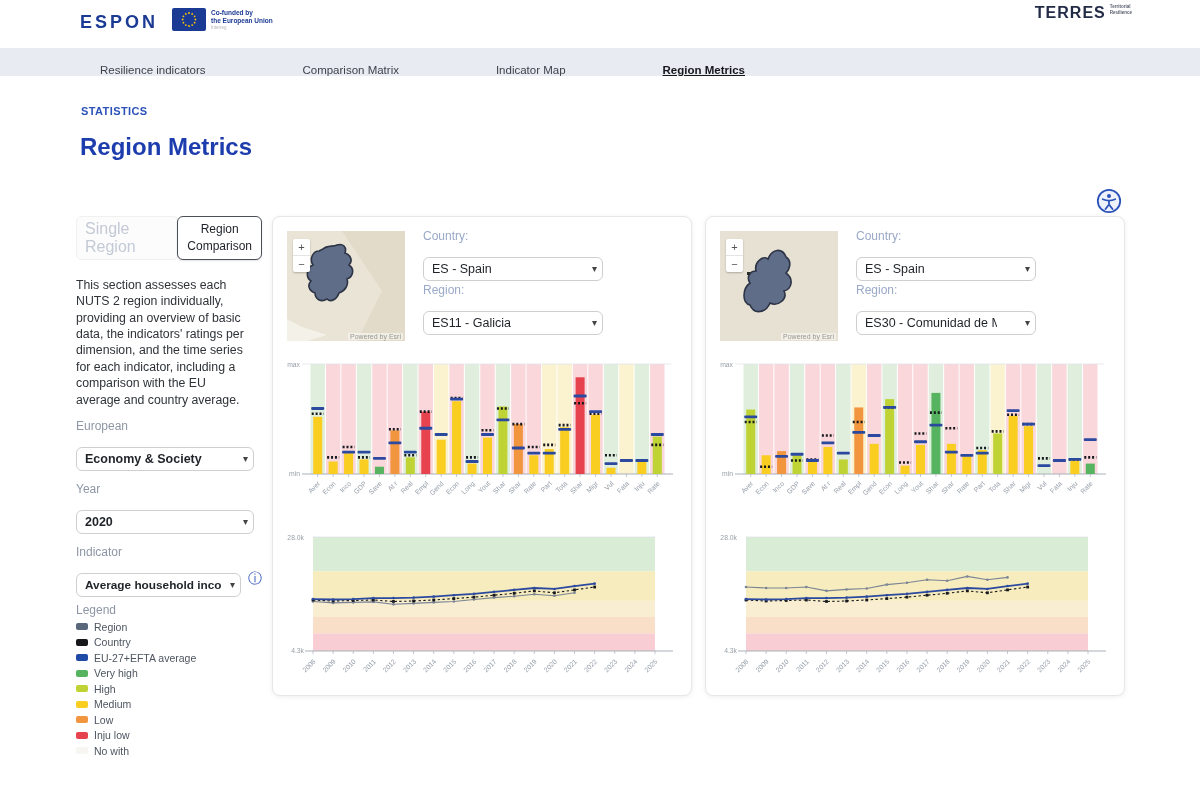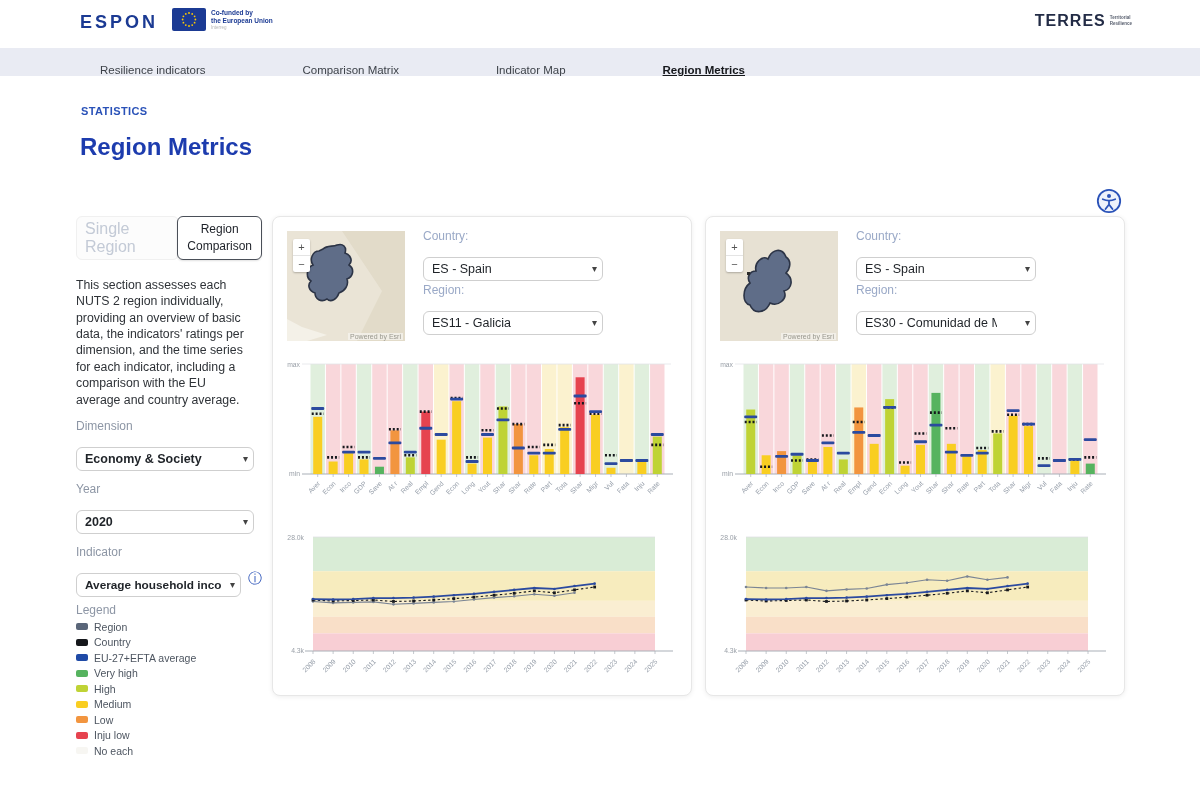--- a/index.html
+++ b/index.html
@@ -13,7 +13,7 @@
   .eu-sub{font-size:4.5px;color:#b6b6b6;}
   #main-nav{position:absolute;left:285px;top:0;width:745px;height:48px;display:flex;justify-content:space-between;align-items:center;}
   #main-nav .nav-item{font-size:12px;color:#3c4043;cursor:pointer;white-space:nowrap;}
-  .terres{position:absolute;right:68px;top:12px;display:flex;gap:4px;align-items:center;}
+  .terres{position:absolute;right:68px;top:4px;display:flex;gap:4px;}
   .terres-word{font-size:16px;font-weight:bold;letter-spacing:1px;color:#232c46;}
   .terres-sub{font-size:4.5px;color:#5a6170;line-height:1.3;font-weight:bold;}
 

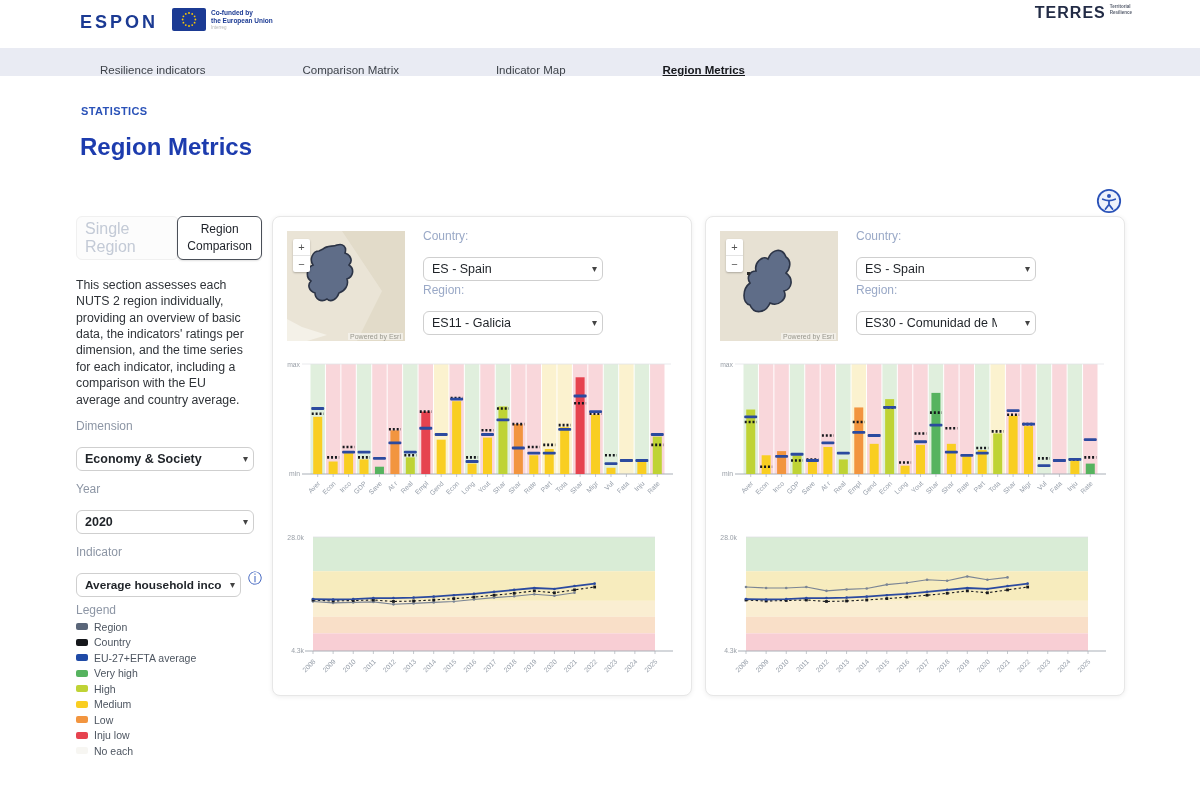--- a/index.html
+++ b/index.html
@@ -126,7 +126,7 @@
     </div>
     <div class="sidebar-desc">This section assesses each NUTS 2 region individually, providing an overview of basic data, the indicators' ratings per dimension, and the time series for each indicator, including a comparison with the EU average and country average.</div>
 
-    <div class="field-label">Dimension</div>
+    <div class="field-label">European</div>
     <div class="select w-178">
       <span>Economy &amp; Society</span>
       <span class="chev">▾</span>

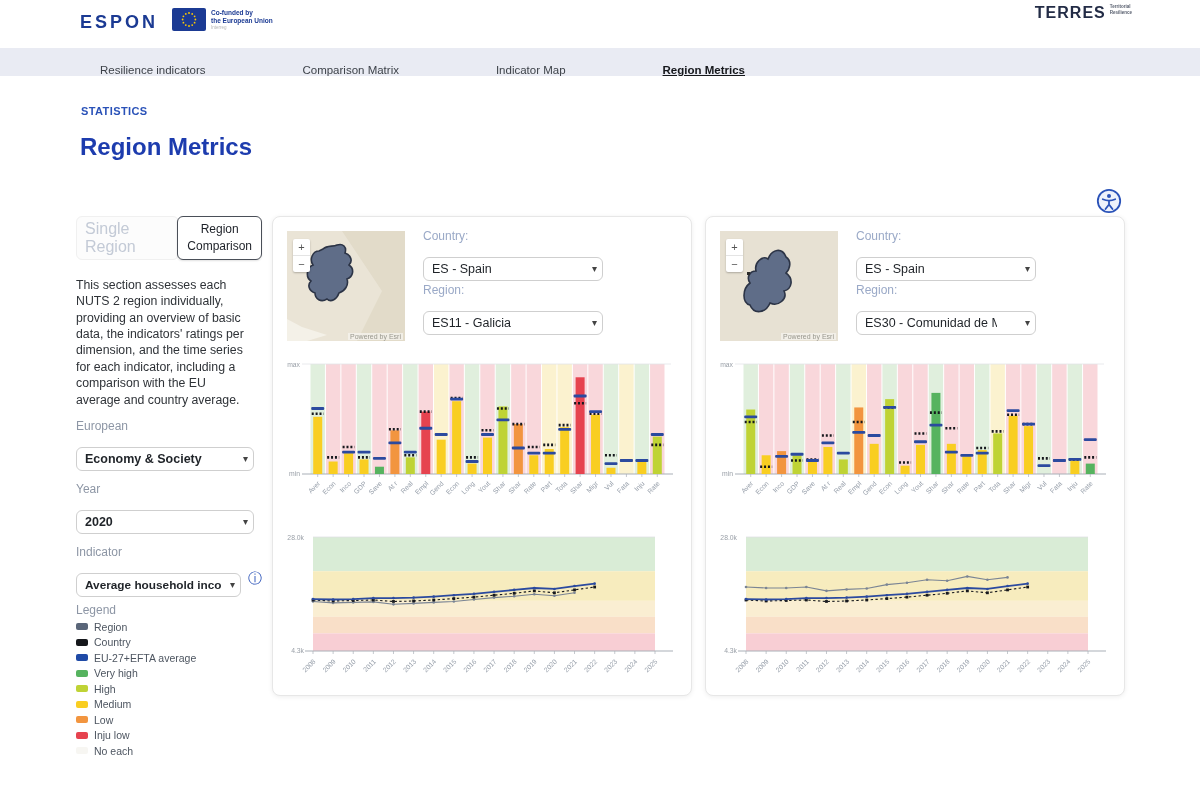--- a/index.html
+++ b/index.html
@@ -183,7 +183,7 @@
         </div>
         <div class="legend-item">
           <span class="legend-swatch" style="background: rgb(247, 246, 242);"></span>
-          <span class="legend-label">No each</span>
+          <span class="legend-label">No with</span>
         </div>
       </div>
   </div>

